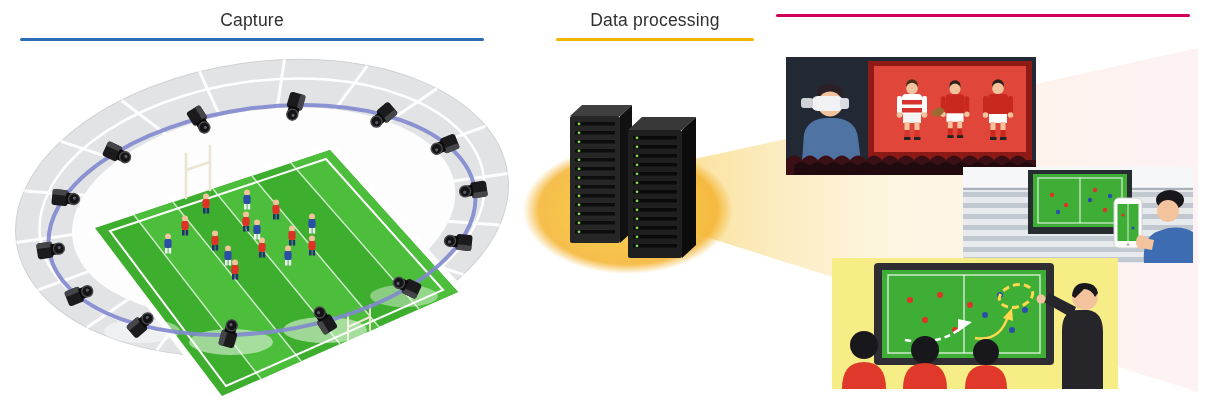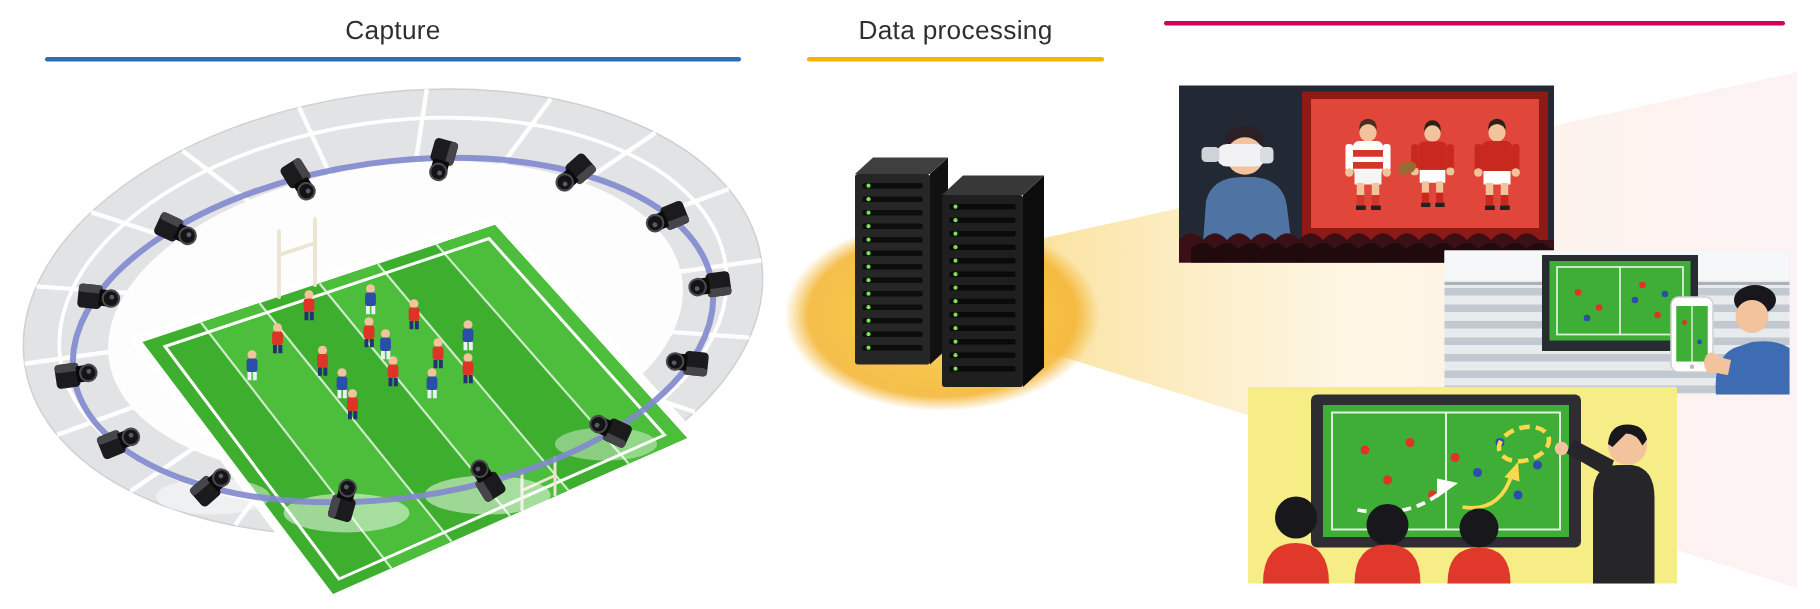--- a/index.html
+++ b/index.html
@@ -363,7 +363,7 @@
     </g>
   </svg>
 
-  <div class="section-header" style="left:30px;width:464px">
+  <div class="section-header" style="left:20px;width:464px">
     <span class="section-label">Capture</span>
     <div class="section-underline" style="background: rgb(46, 109, 180);"></div>
   </div>

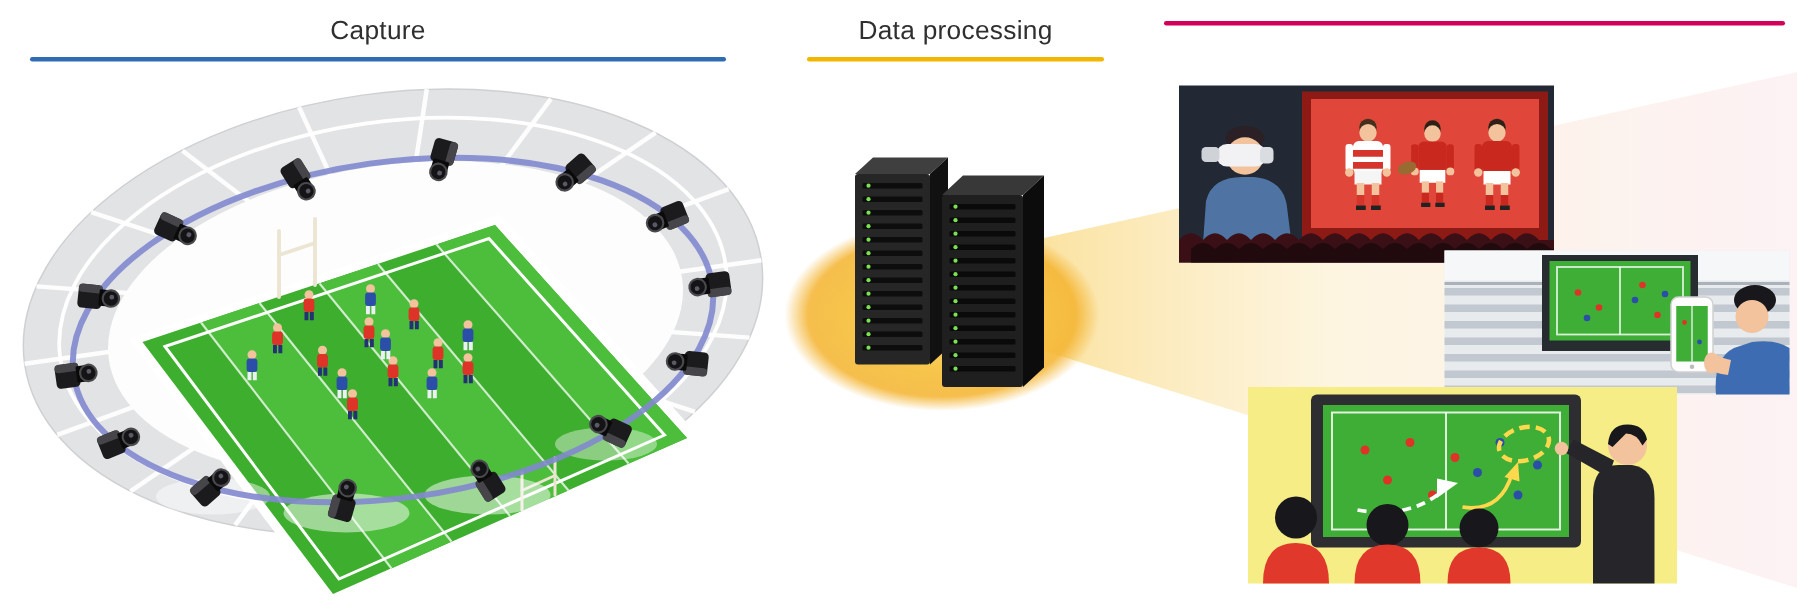--- a/index.html
+++ b/index.html
@@ -367,7 +367,7 @@
     <span class="section-label">Capture</span>
     <div class="section-underline" style="background: rgb(46, 109, 180);"></div>
   </div>
-  <div class="section-header" style="left:538px;width:198px">
+  <div class="section-header" style="left:556px;width:198px">
     <span class="section-label">Data processing</span>
     <div class="section-underline" style="background: rgb(242, 182, 0);"></div>
   </div>

